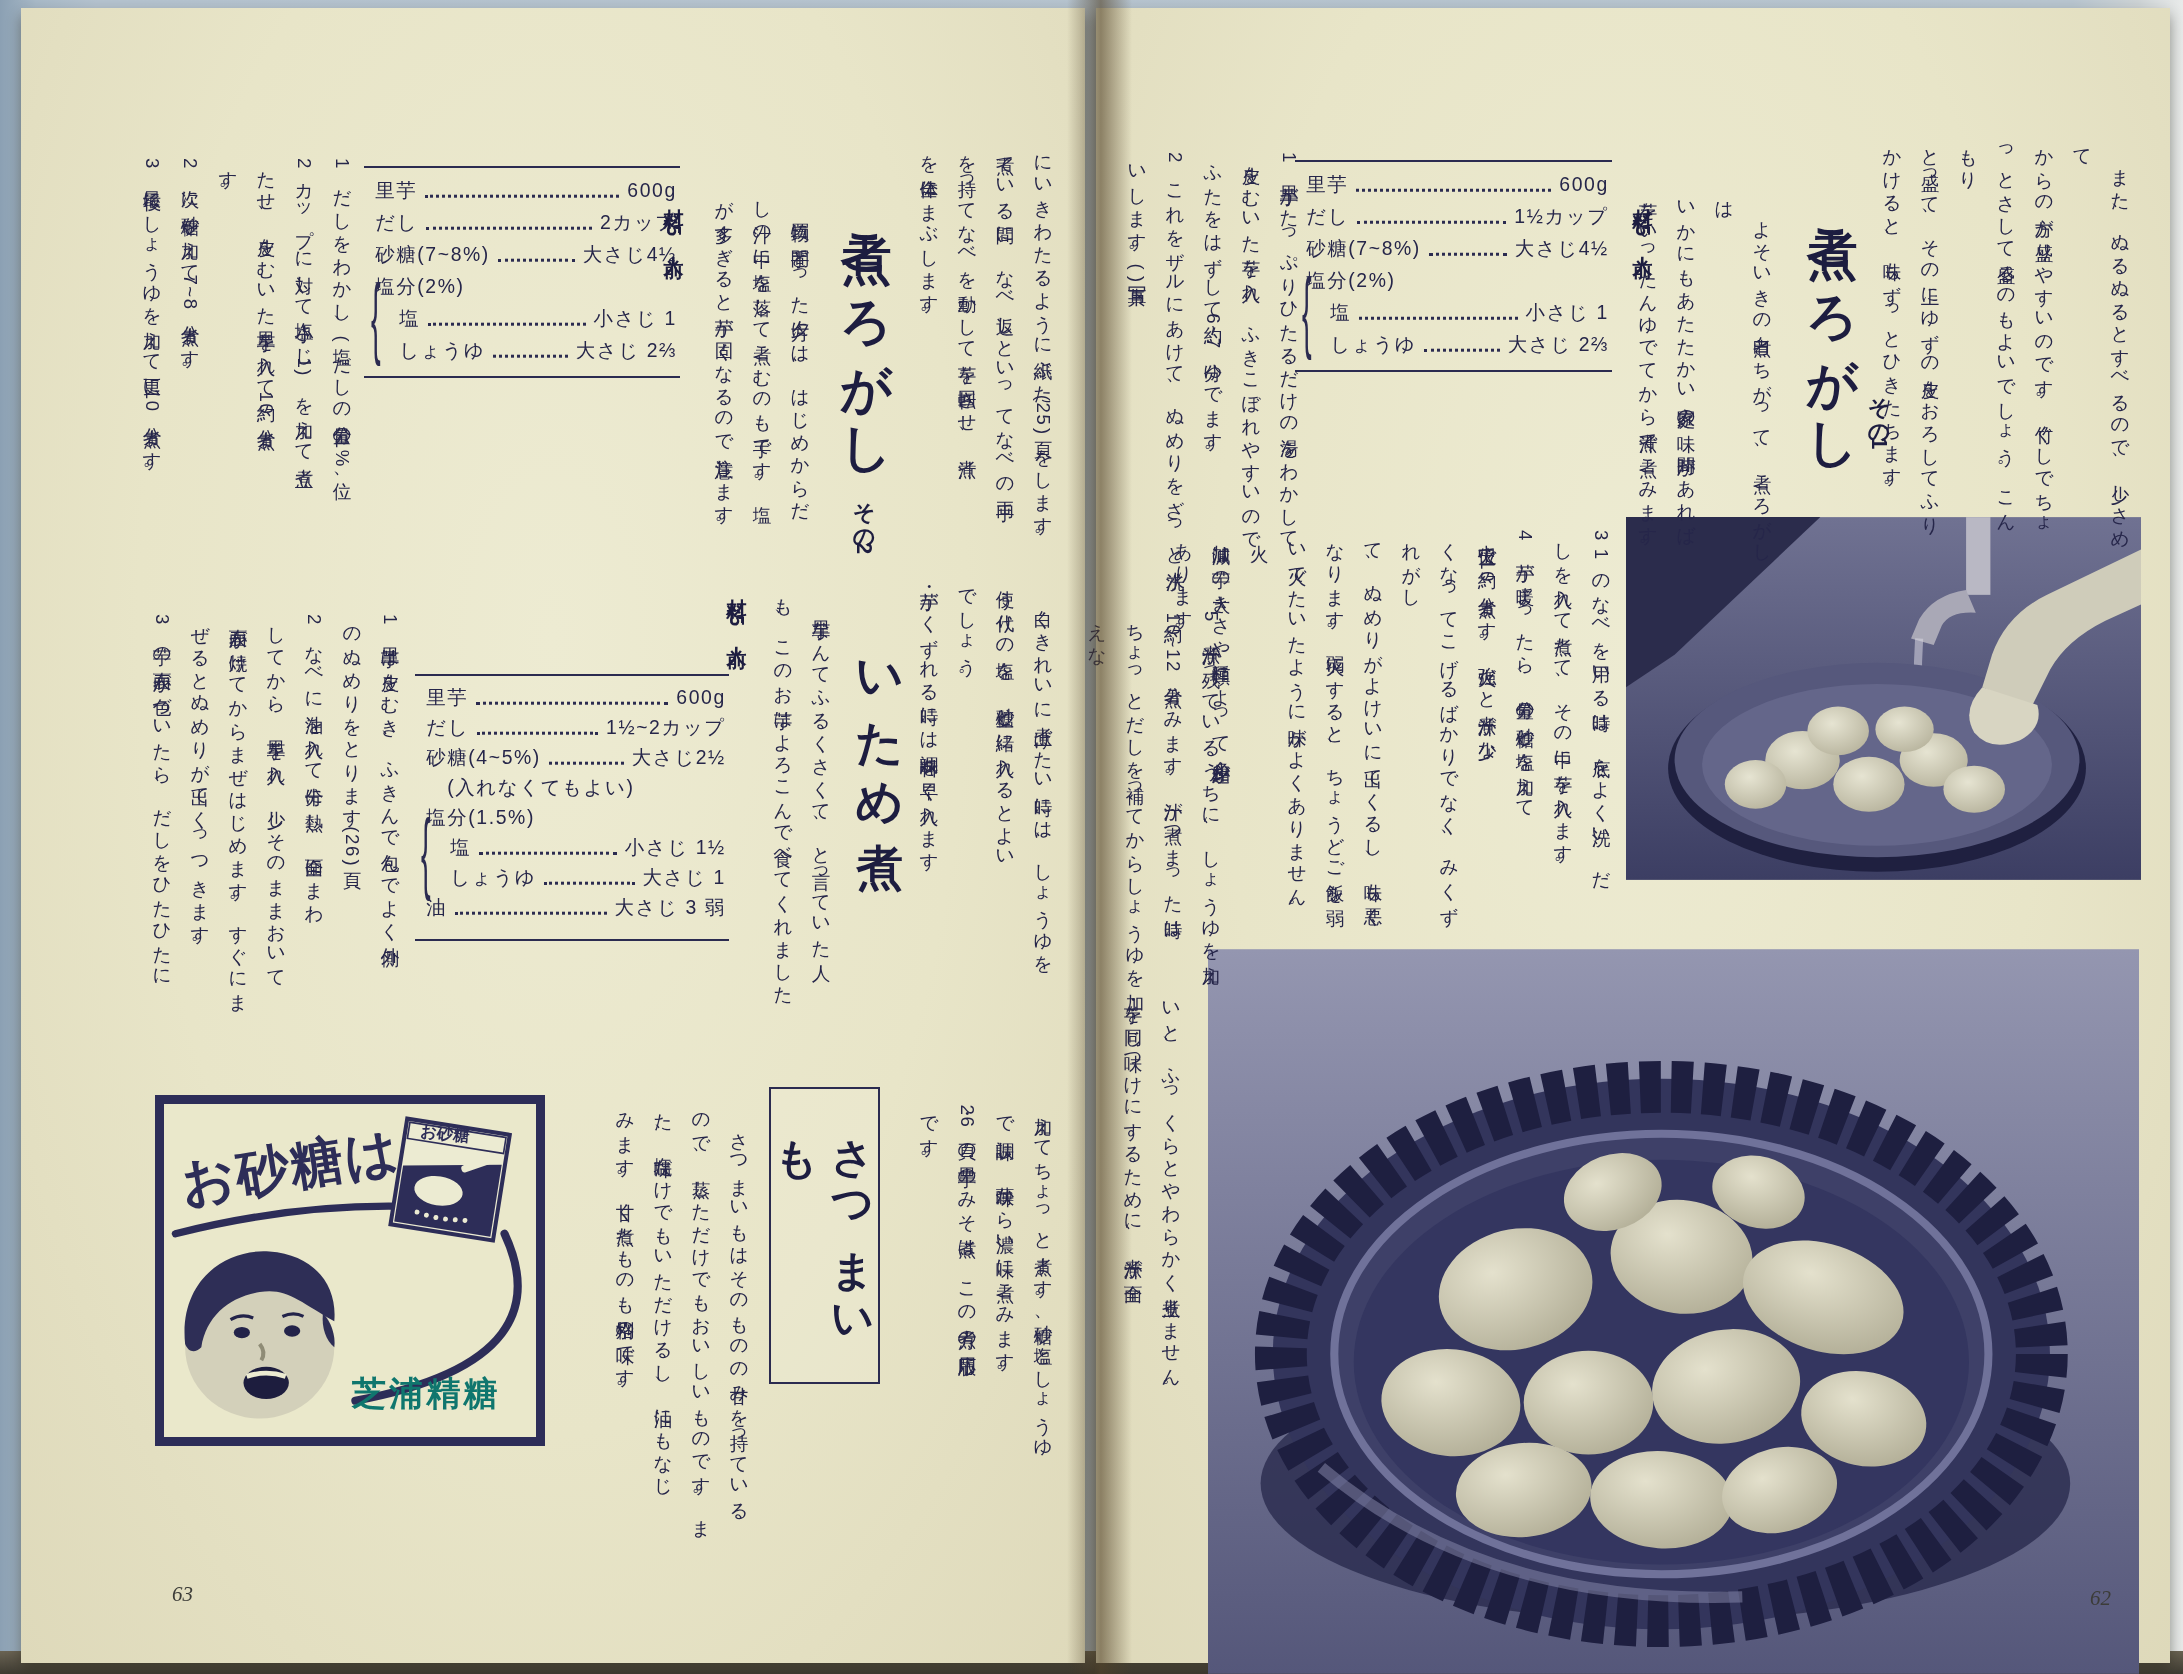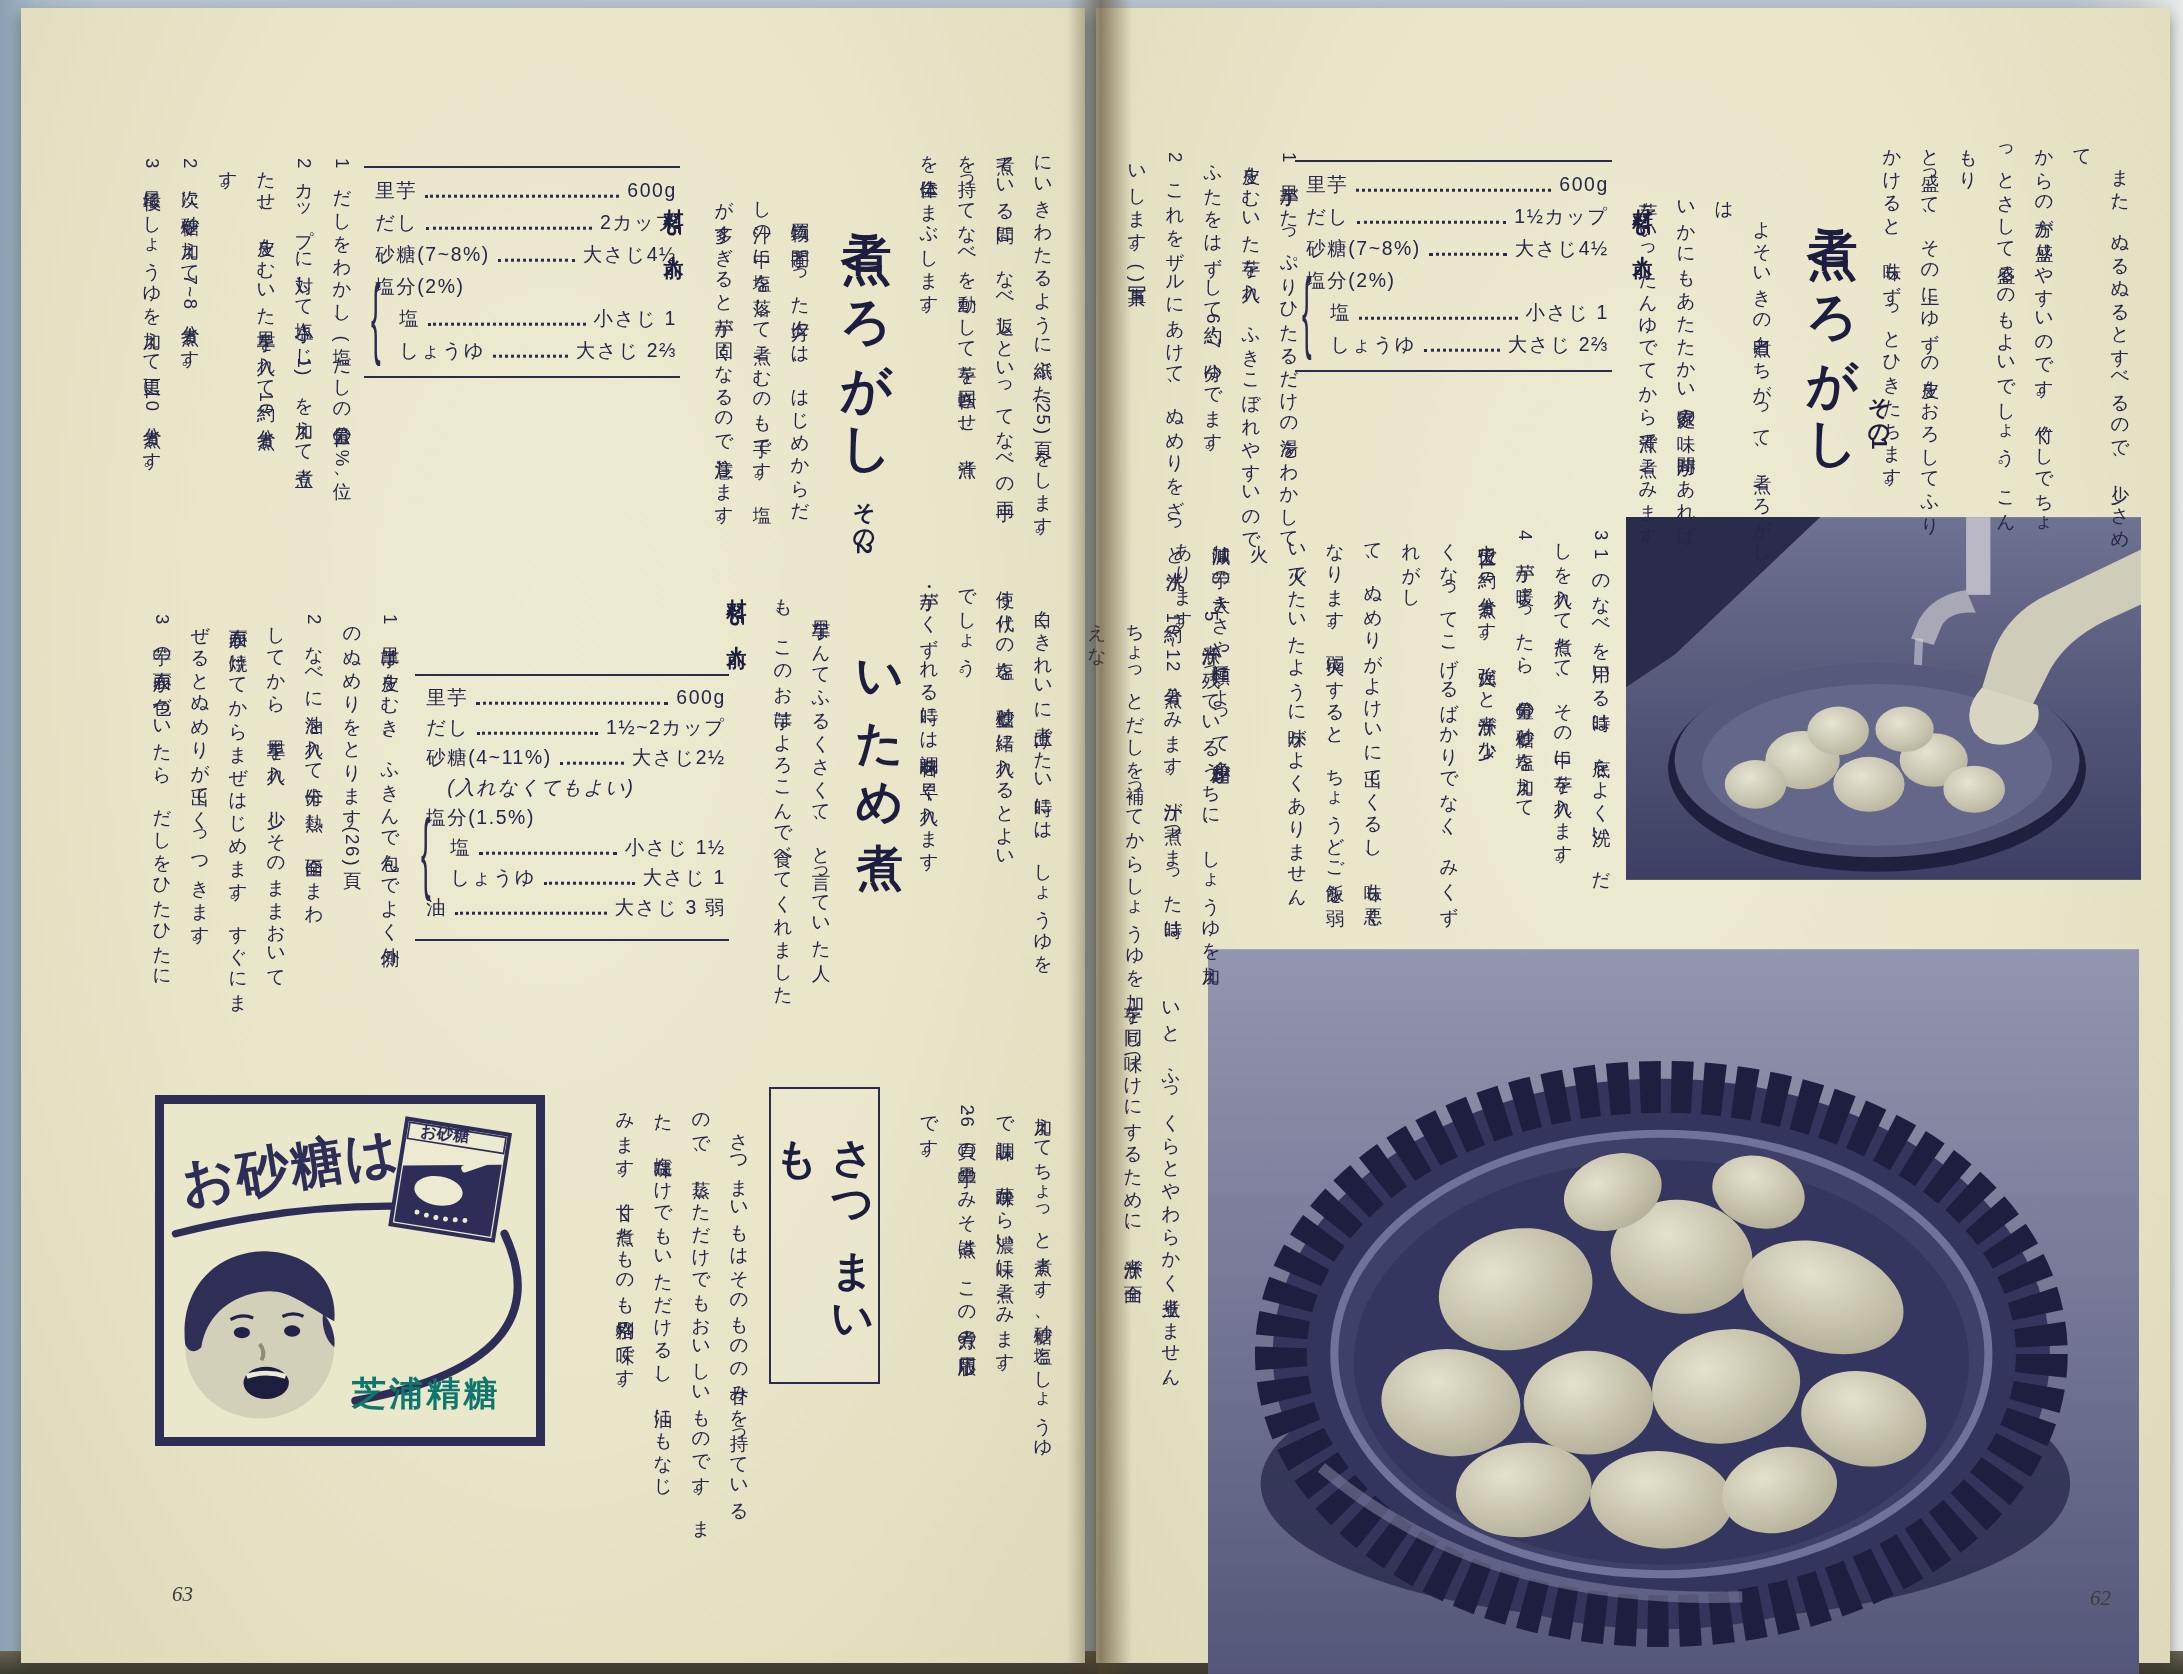--- a/index.html
+++ b/index.html
@@ -150,7 +150,7 @@
         <span class="val">1½~2カップ</span>
       </div>
       <div class="irow" style="height: 30px;">
-        <span class="lbl">砂糖(4~11%)</span>
+        <span class="lbl">砂糖(4~5%)</span>
         <span class="dots"></span>
         <span class="val">大さじ2½</span>
       </div>

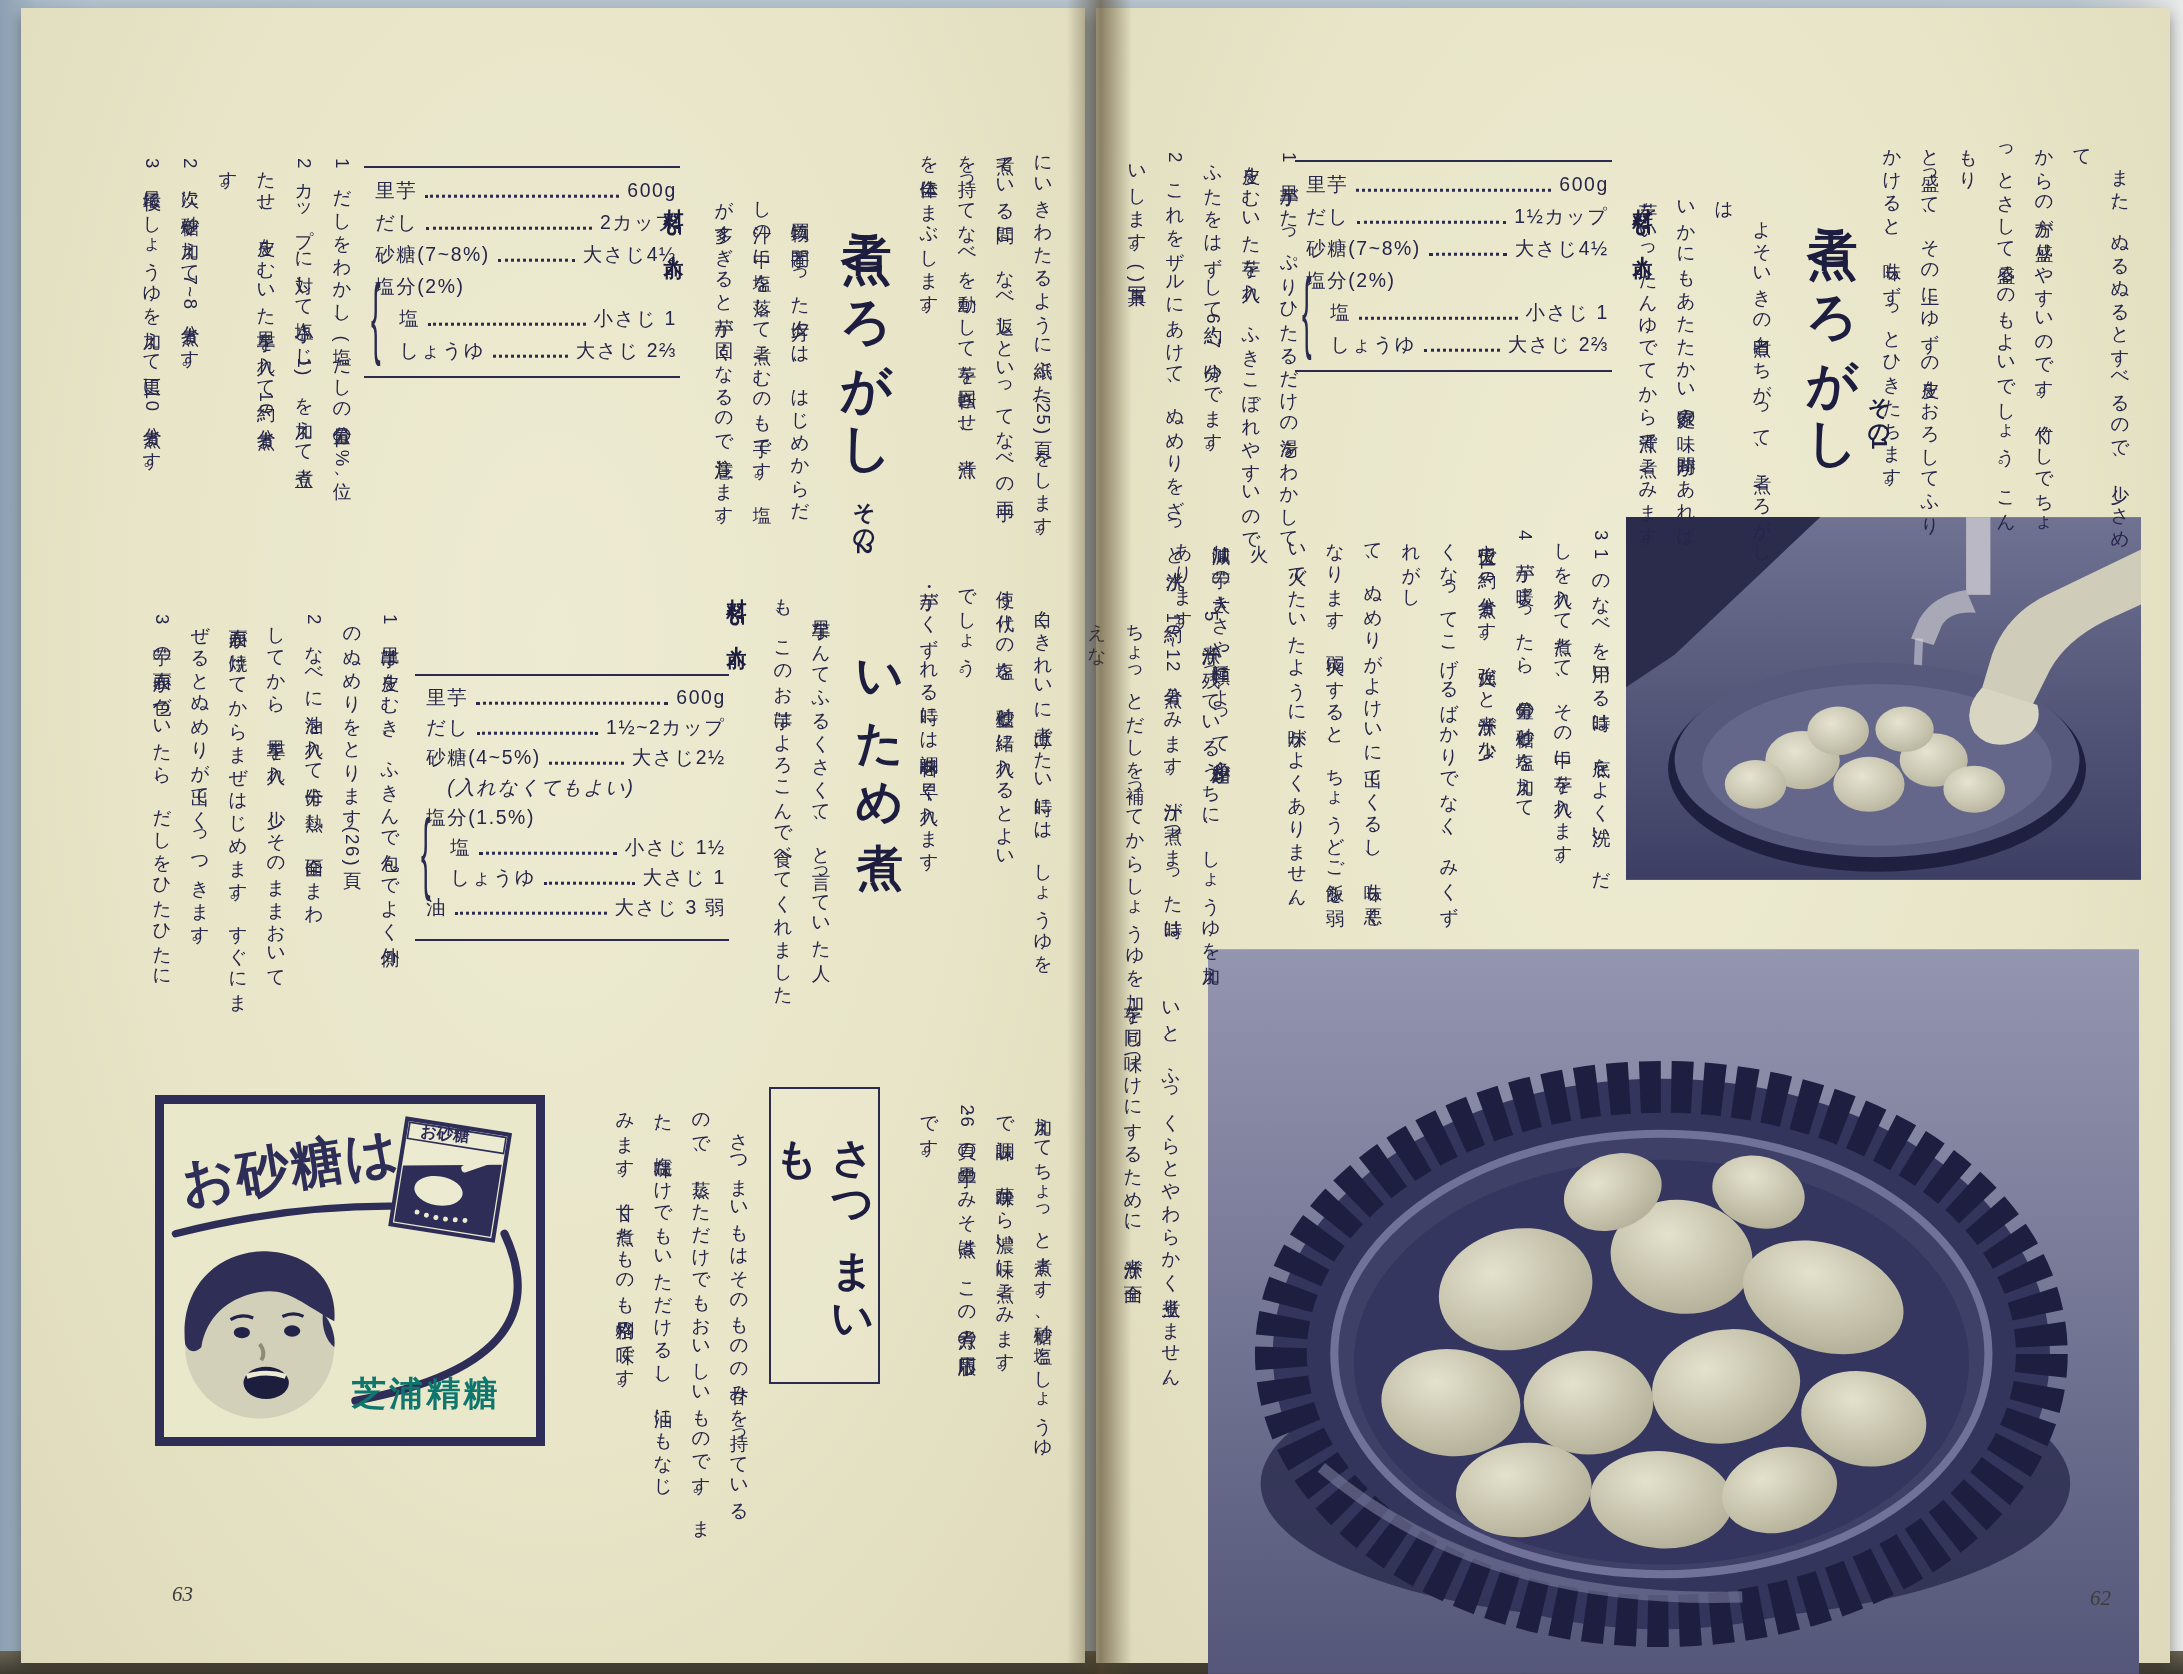--- a/index.html
+++ b/index.html
@@ -154,7 +154,7 @@
         <span class="dots"></span>
         <span class="val">大さじ2½</span>
       </div>
-      <div class="irow noleader" style="height: 30px; font-style: italic;">
+      <div class="irow noleader" style="height: 30px;">
         <span class="lbl">　(入れなくてもよい)</span>
         <span class="dots"></span>
         <span class="val"></span>

